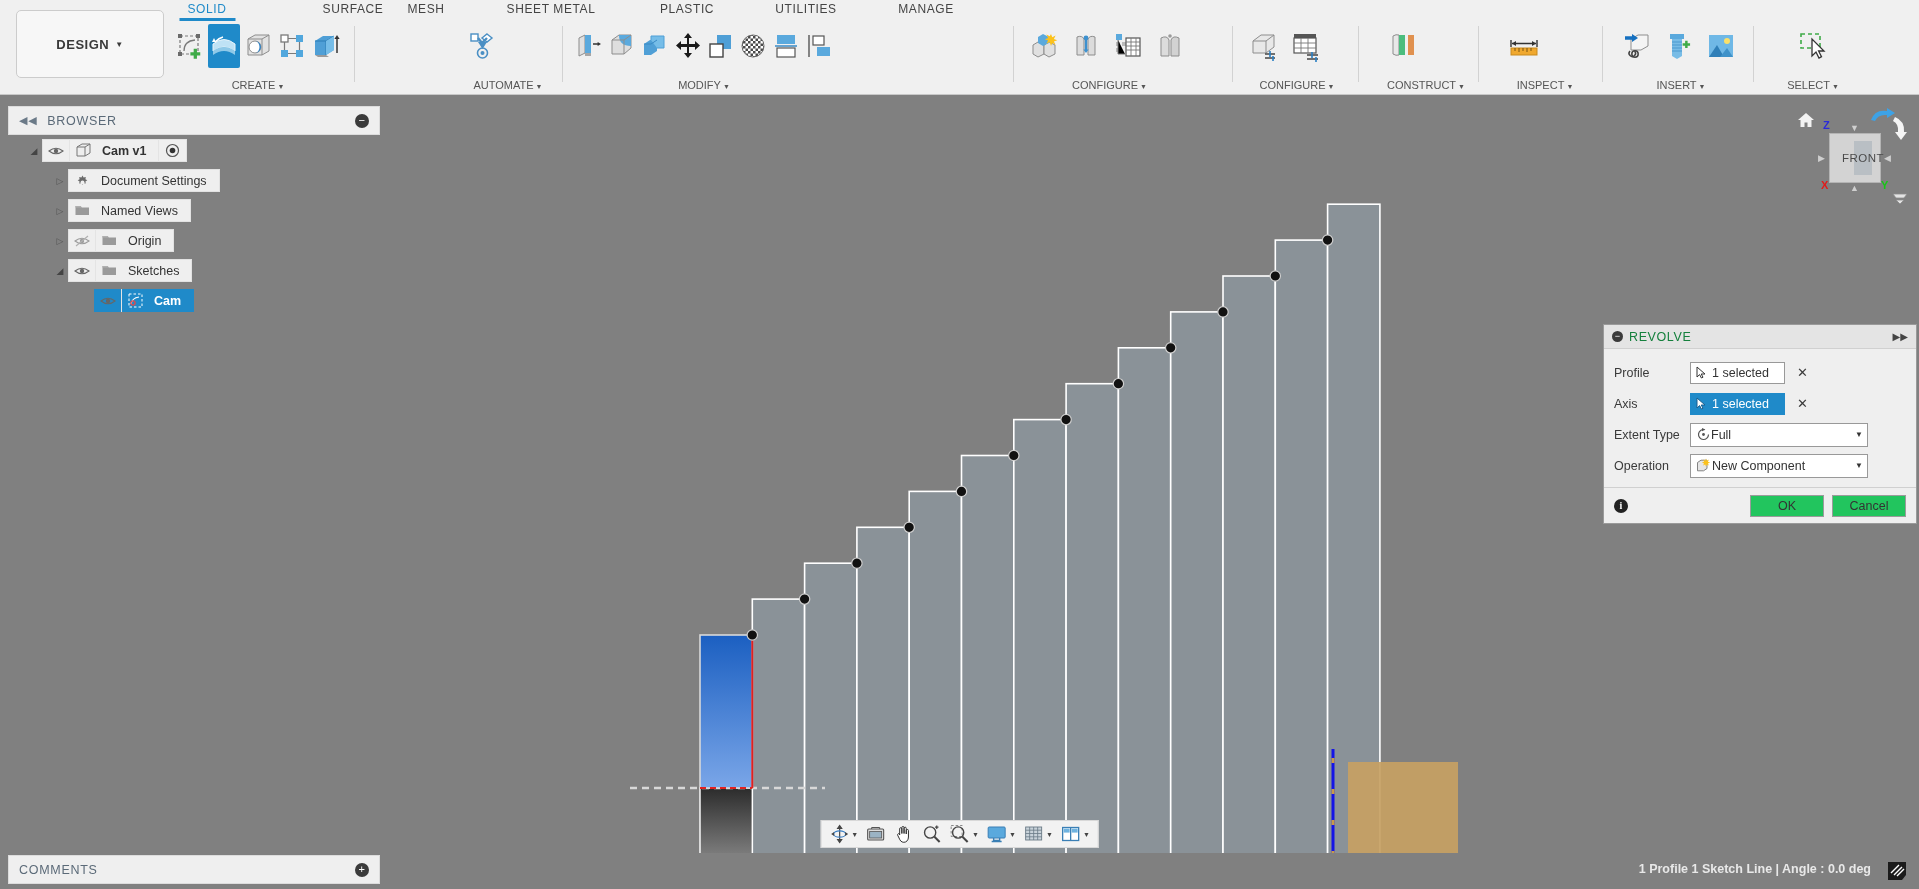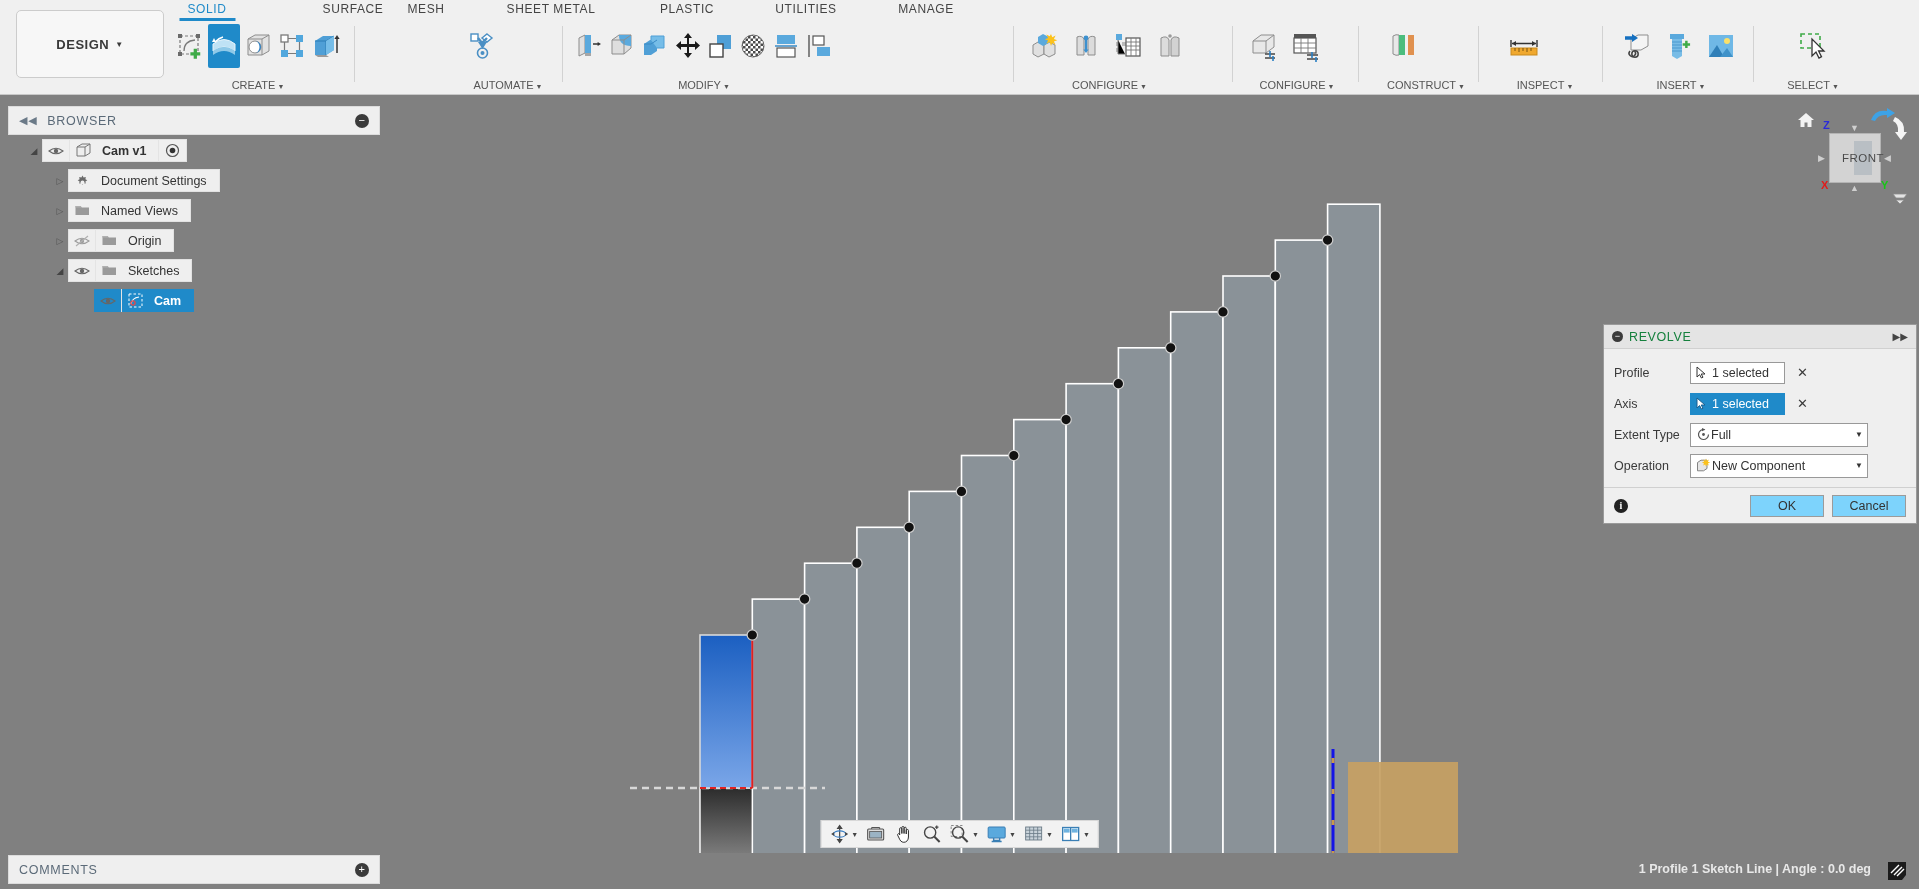--- a/index.html
+++ b/index.html
@@ -168,7 +168,7 @@
     text-align: center; font-family: "Liberation Serif", serif; cursor: pointer;
   }
   .dlgbtn {
-    height: 22px; width: 74px; background: #7dd3fc; border: 1px solid #9b9b9b;
+    height: 22px; width: 74px; background: #22c55e; border: 1px solid #9b9b9b;
     font-size: 12.5px; color: #333; cursor: pointer;
     display: flex; align-items: center; justify-content: center;
   }

